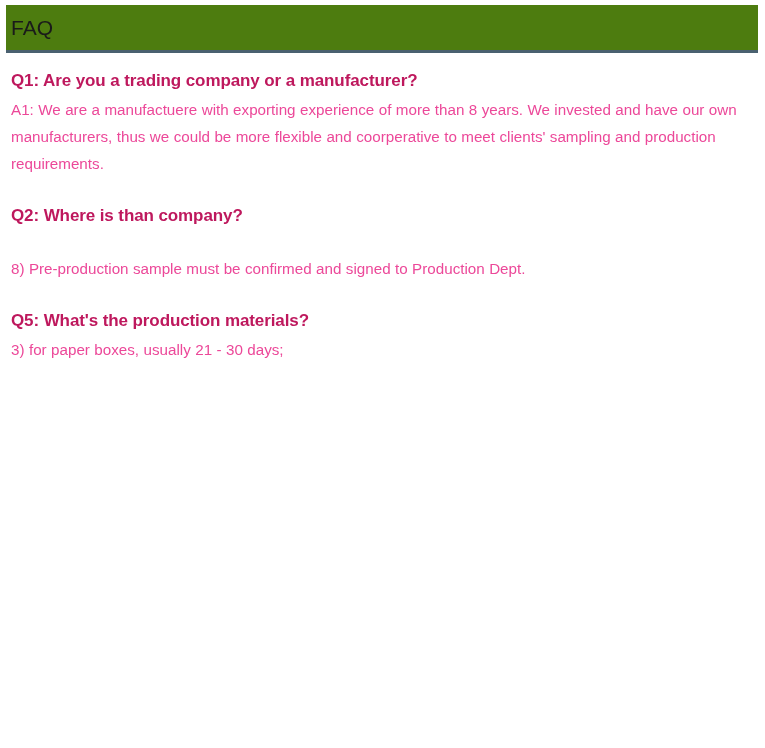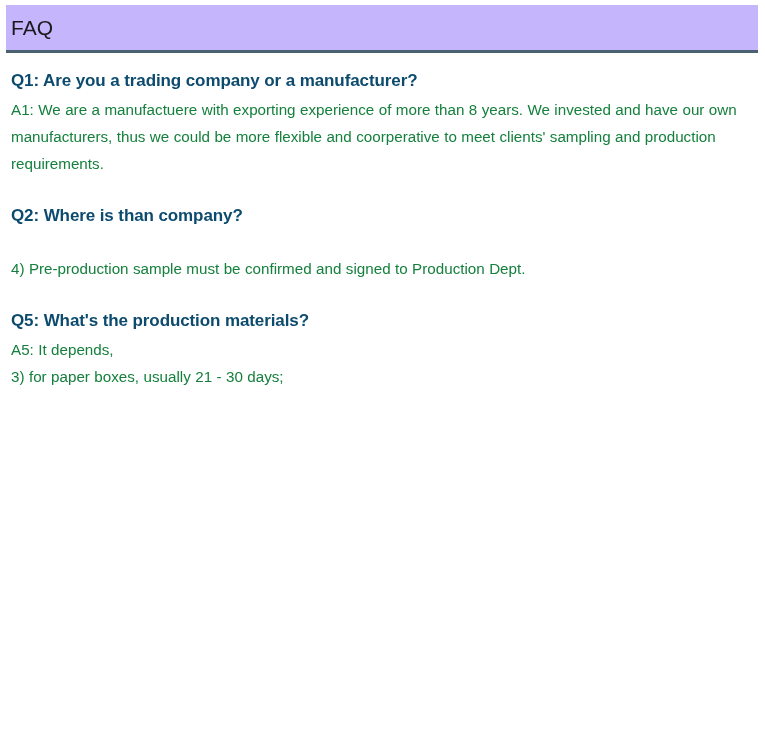--- a/index.html
+++ b/index.html
@@ -31,7 +31,7 @@
     top: 5px;
     width: 752px;
     height: 48px;
-    background: #c4b5fd;
+    background: #4d7c0f;
     border-bottom: 3px solid #4a6170;
     box-sizing: border-box;
     display: flex;

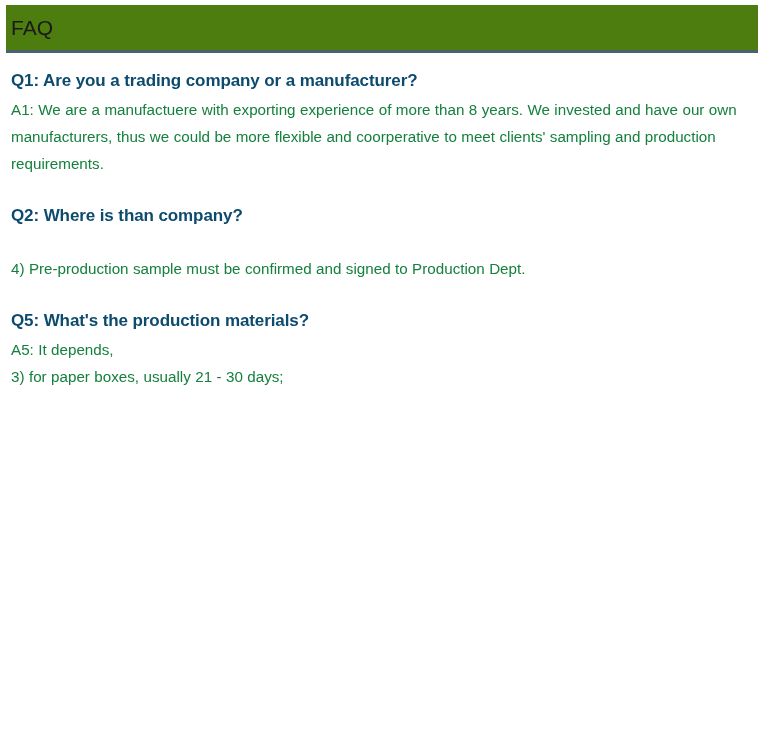--- a/index.html
+++ b/index.html
@@ -65,7 +65,7 @@
   .faq-question {
     font-size: 17px;
     font-weight: bold;
-    color: #0c4a6e;
+    color: #be185d;
     line-height: 26px;
     margin: 0 0 2px 0;
     letter-spacing: -0.1px;

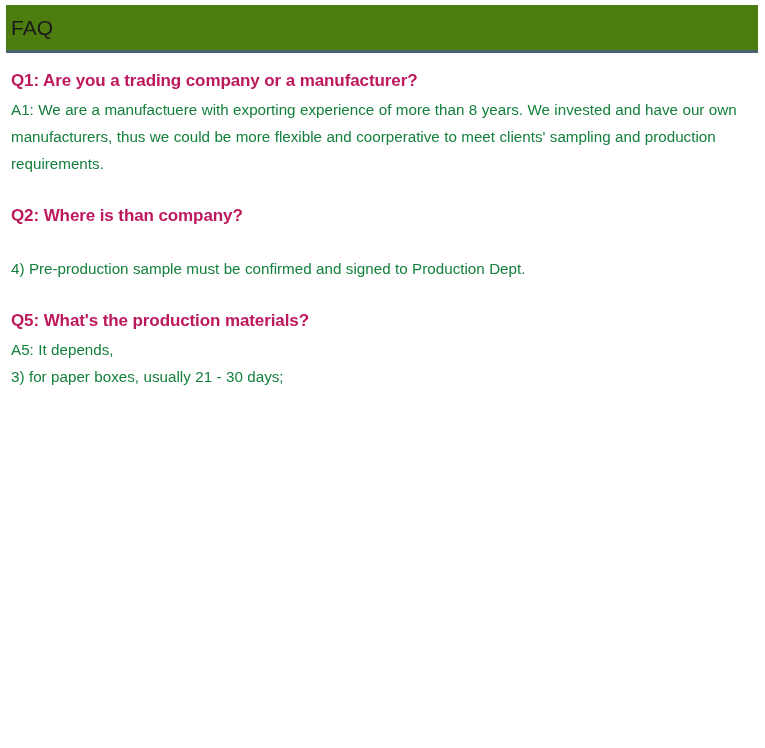--- a/index.html
+++ b/index.html
@@ -73,7 +73,7 @@
 
   .faq-answer-line {
     font-size: 15.2px;
-    color: #15803d;
+    color: #ec4899;
     line-height: 27px;
     margin: 0;
     letter-spacing: 0px;

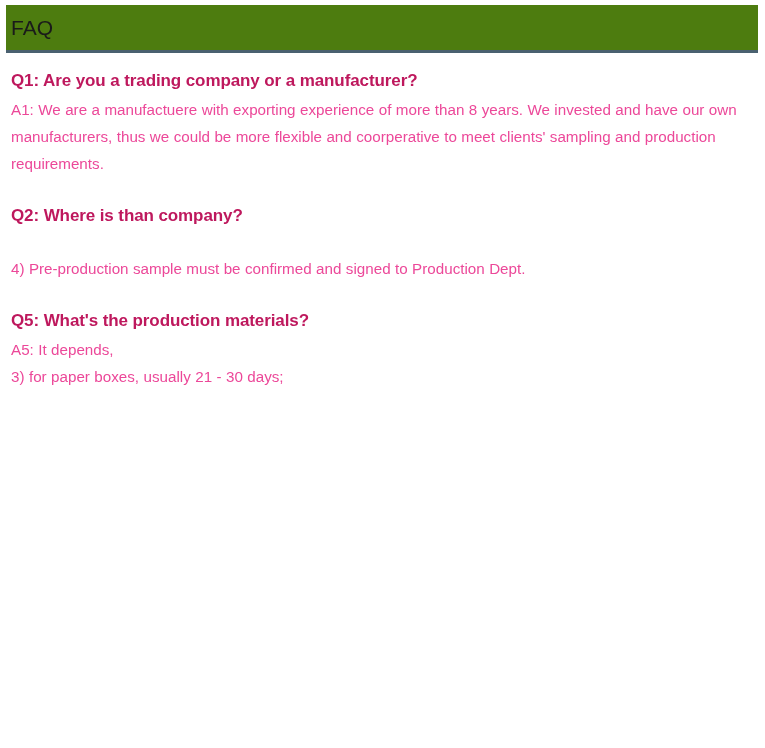--- a/index.html
+++ b/index.html
@@ -104,7 +104,7 @@
     </div>
 
     <div class="faq-section">
-      <p class="faq-answer-line">4) Pre-production sample must be confirmed and signed to Production Dept.</p>
+      <p class="faq-answer-line">8) Pre-production sample must be confirmed and signed to Production Dept.</p>
     </div>
 
     <div class="faq-section">

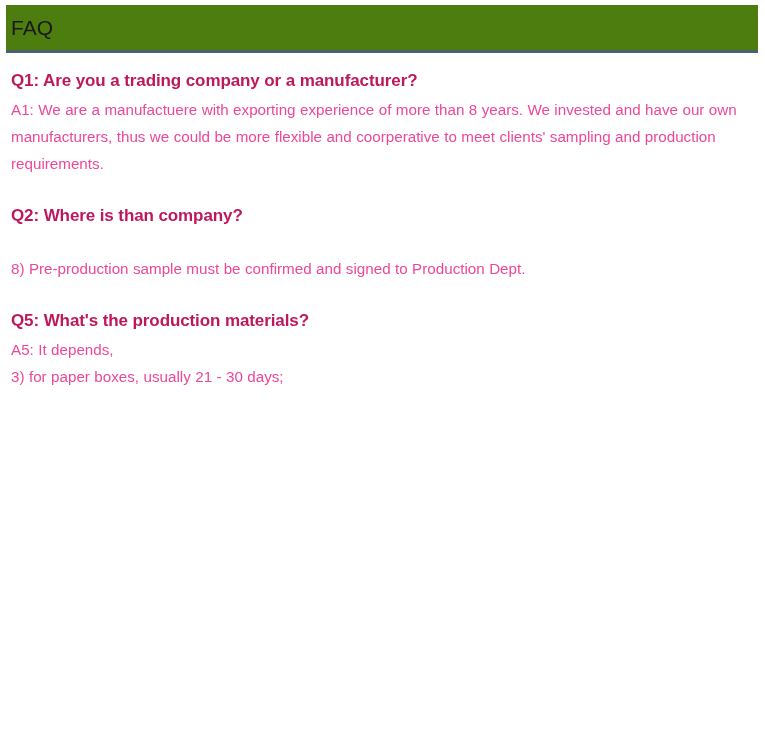--- a/index.html
+++ b/index.html
@@ -109,7 +109,6 @@
 
     <div class="faq-section">
       <p class="faq-question">Q5: What's the production materials?</p>
-      <p class="faq-answer-line">A5: It depends,</p>
       <p class="faq-answer-line">3) for paper boxes, usually 21 - 30 days;</p>
 
     </div>

